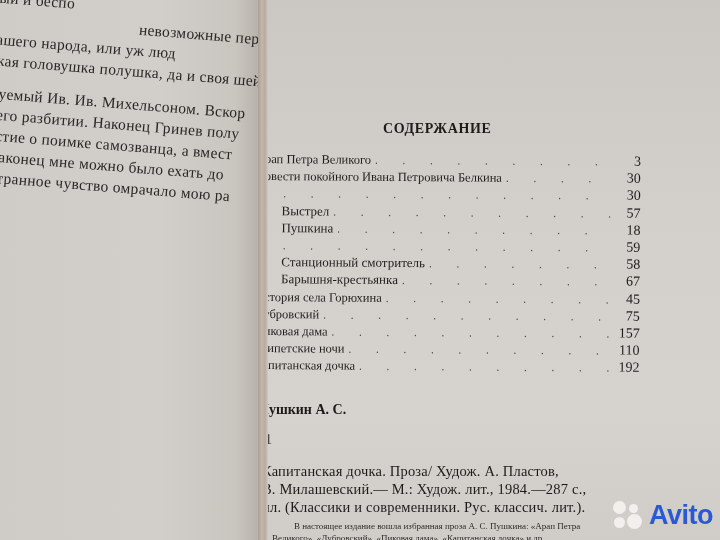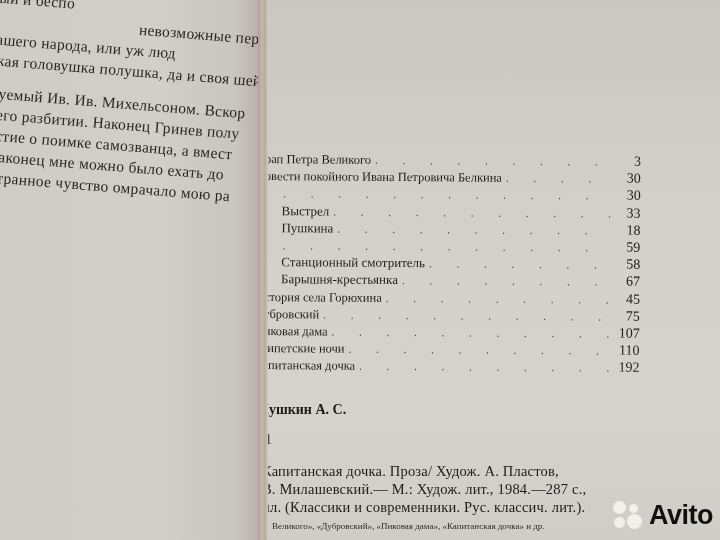--- a/index.html
+++ b/index.html
@@ -108,6 +108,7 @@
 <div class="right-page">
   <div class="ghost"></div>
 
+  <div class="toc-title">СОДЕРЖАНИЕ</div>
 
   <div class="toc" id="toc">
       <div class="toc-row">

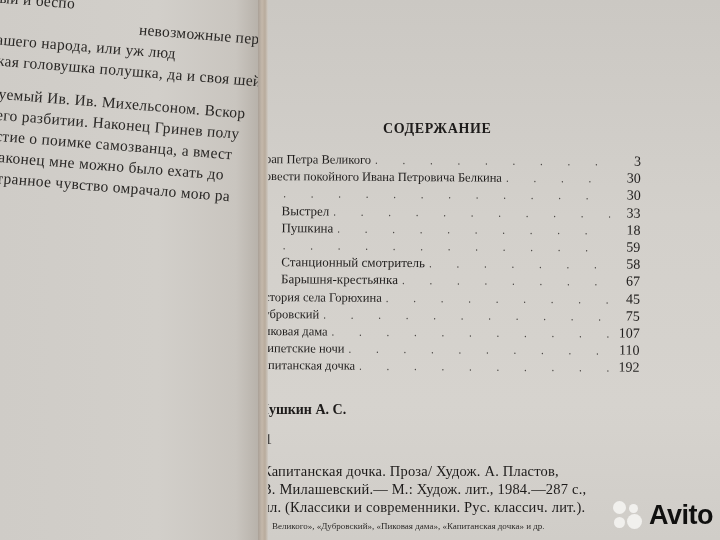--- a/index.html
+++ b/index.html
@@ -128,7 +128,7 @@
       <div class="toc-row sub">
         <span class="title">Выстрел</span>
         <span class="dots">. . . . . . . . . . . . . . . . . . . . . . . . . . . . . .</span>
-        <span class="page">33</span>
+        <span class="page">57</span>
       </div>
       <div class="toc-row sub">
         <span class="title">Пушкина</span>

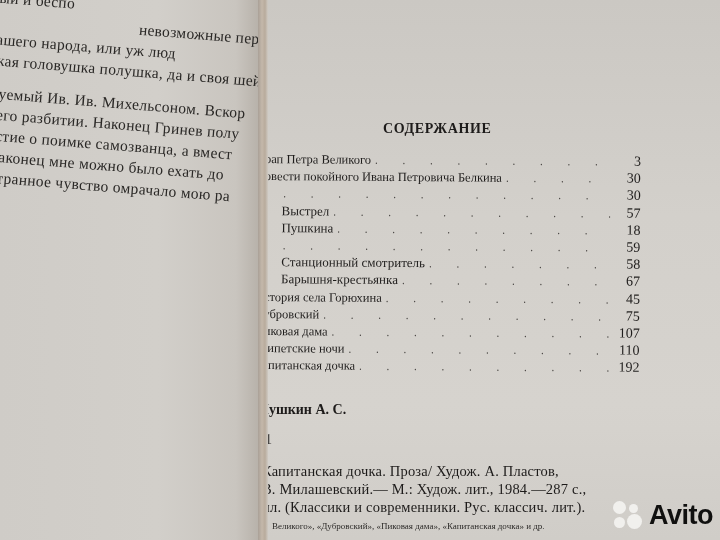--- a/index.html
+++ b/index.html
@@ -162,7 +162,7 @@
       <div class="toc-row">
         <span class="title">Пиковая дама</span>
         <span class="dots">. . . . . . . . . . . . . . . . . . . . . . . . . . . . . .</span>
-        <span class="page">107</span>
+        <span class="page">157</span>
       </div>
       <div class="toc-row">
         <span class="title">Египетские ночи</span>

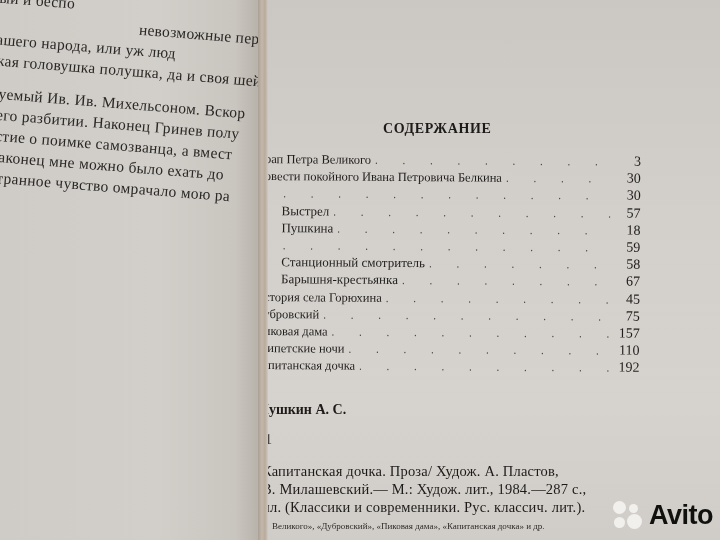--- a/index.html
+++ b/index.html
@@ -186,6 +186,7 @@
   </div>
 
   <div class="annotation">
+    <span class="line first">В настоящее издание вошла избранная проза А. С. Пушкина: «Арап Петра</span>
     <span class="line">Великого», «Дубровский», «Пиковая дама», «Капитанская дочка» и др.</span>
   </div>
 </div>

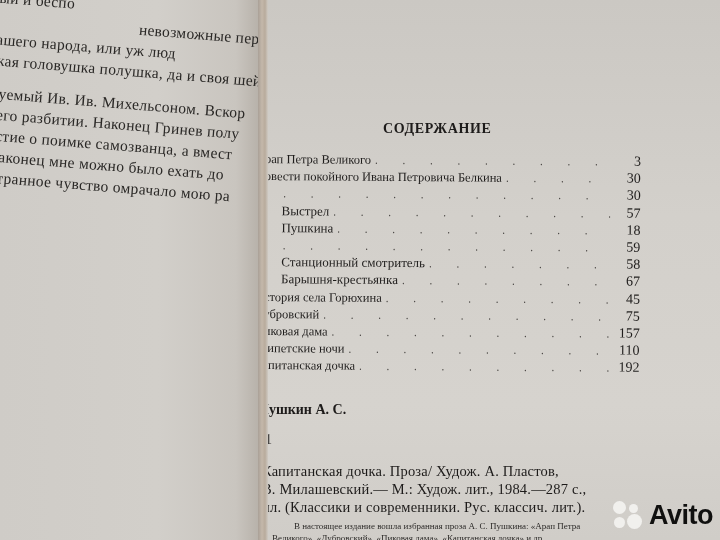--- a/index.html
+++ b/index.html
@@ -82,7 +82,7 @@
   .wm-dots span { position: absolute; border-radius: 50%; background: #f4f3f1; }
   .wm-text {
     font-family: "Liberation Sans", sans-serif; font-size: 27px; font-weight: bold;
-    color: #000000; letter-spacing: -0.5px;
+    color: #1d4ed8; letter-spacing: -0.5px;
   }
 </style>
 </head>

